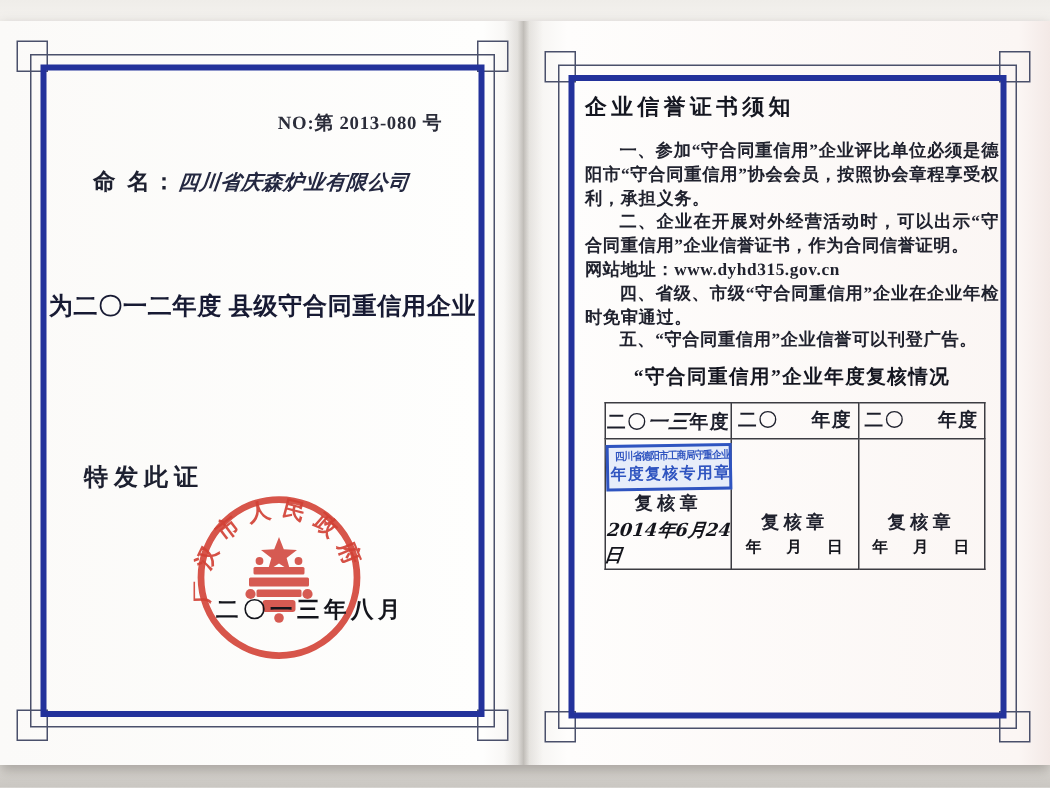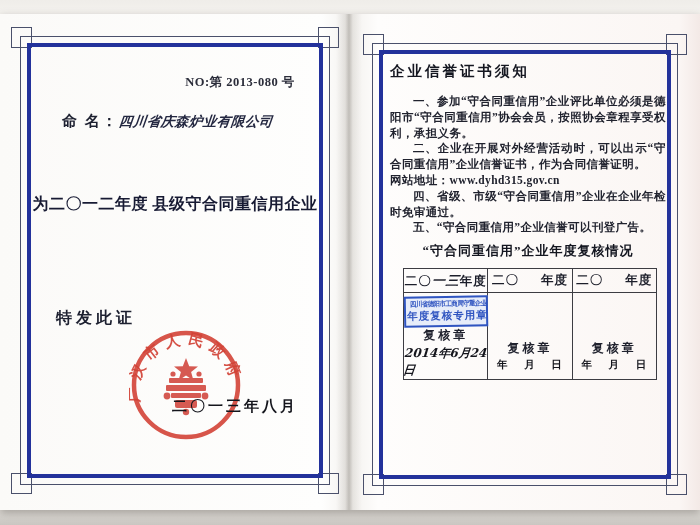--- a/index.html
+++ b/index.html
@@ -32,7 +32,7 @@
     color:#1d2030;letter-spacing:4px;}
   .seal{position:absolute;left:129px;top:314px;width:114px;height:114px;opacity:.93;}
   .date-line{position:absolute;left:144px;top:383px;font-size:15px;color:#14151c;
-    letter-spacing:3px;font-weight:600;z-index:5;margin-left:28px;}
+    letter-spacing:3px;font-weight:600;z-index:5;}
   
   .rp-content{position:absolute;left:390px;top:48px;width:276px;color:#20222e;}
   .rp-title{text-align:left;font-size:14.5px;font-weight:bold;letter-spacing:3px;color:#141620;}

